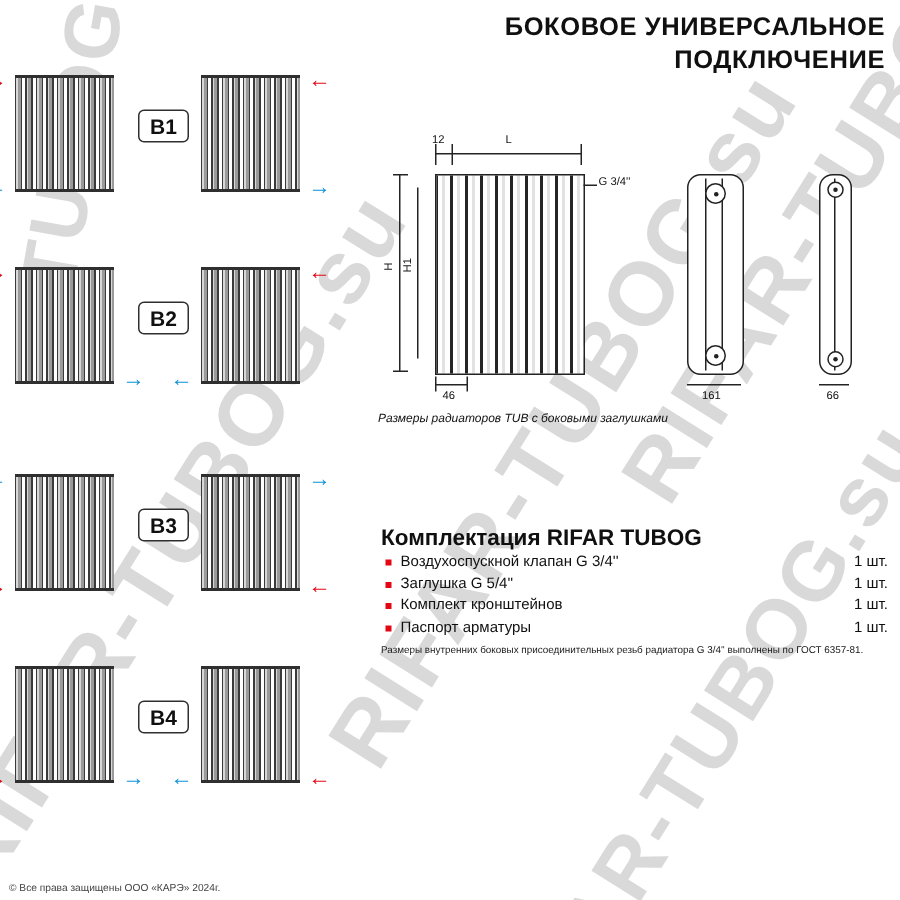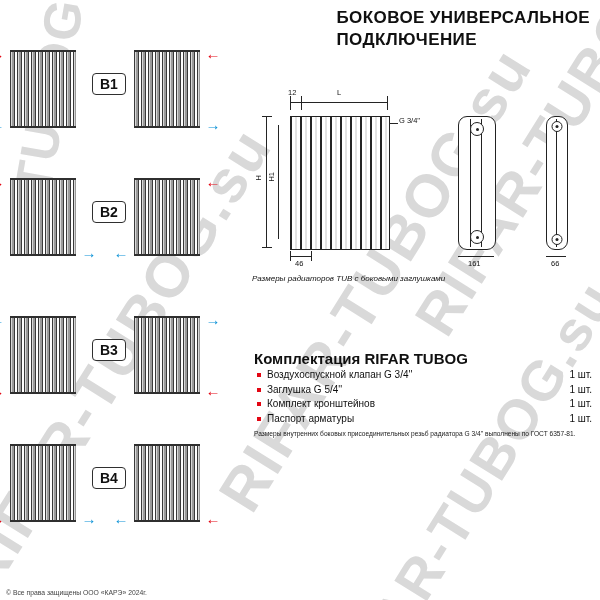--- a/index.html
+++ b/index.html
@@ -11,7 +11,7 @@
 
   .layer{position:absolute;inset:0;z-index:1}
 
-  .page-title{position:absolute;top:7px;right:10px;text-align:left;
+  .page-title{position:absolute;top:7px;right:10px;text-align:right;
       font-size:17px;font-weight:bold;line-height:1.28;letter-spacing:.4px}
 
   

